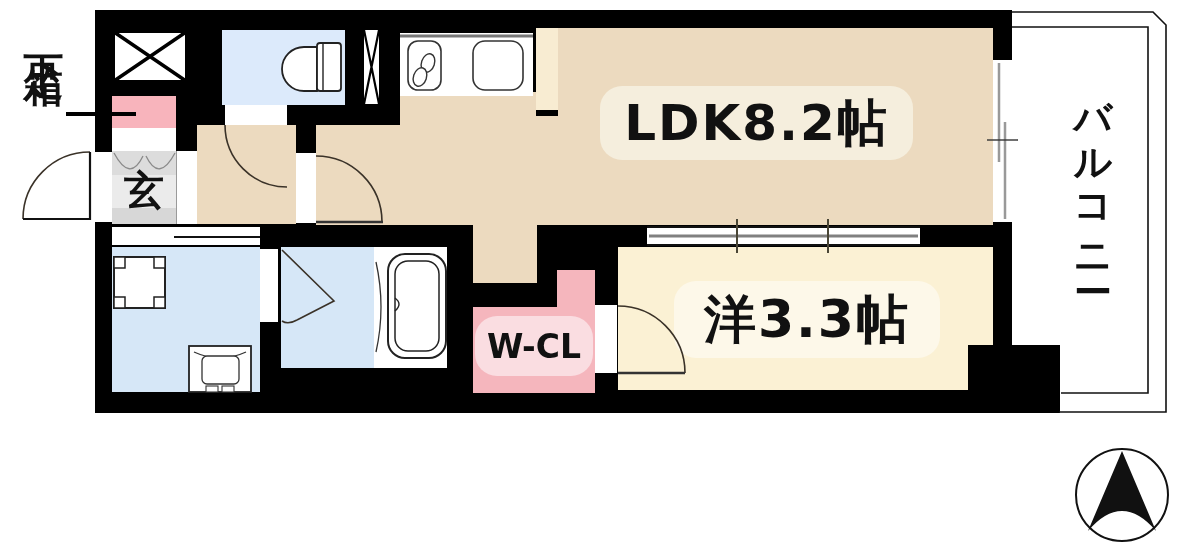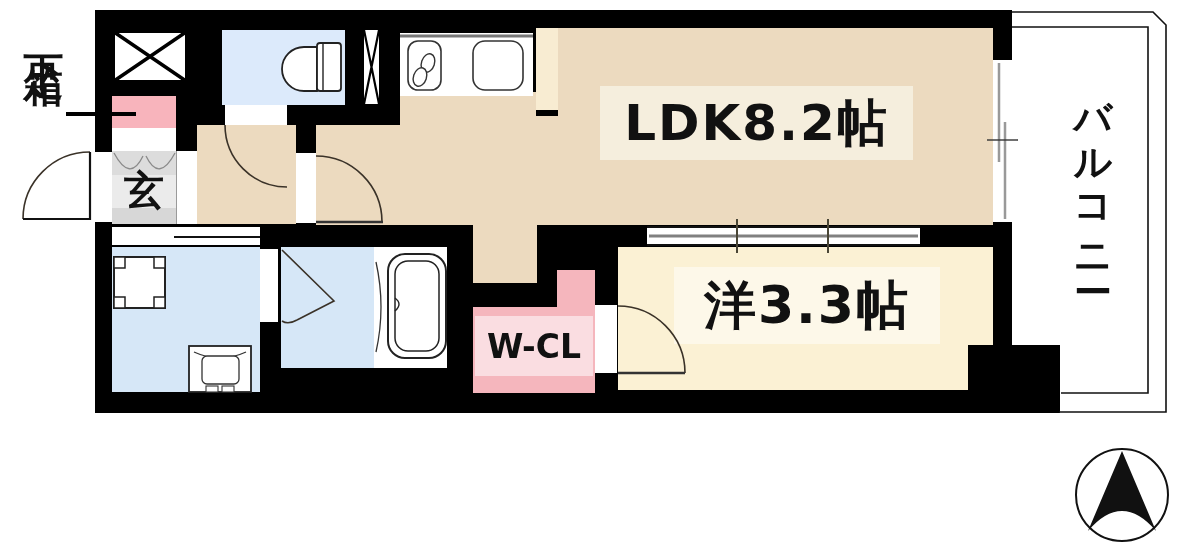--- a/index.html
+++ b/index.html
@@ -6,7 +6,7 @@
   #canvas{position:relative;width:1179px;height:552px;background:#ffffff;overflow:hidden;
           font-family:"DejaVu Sans",sans-serif;}
   .abs{position:absolute;box-sizing:border-box;}
-  .flexc{display:flex;align-items:center;justify-content:center;}
+  .flexc{display:flex;align-items:center;justify-content:center;border-radius:22px;}
   .roomlabel{color:#111;font-weight:bold;white-space:nowrap;}
   .vtext{writing-mode:vertical-rl;text-orientation:upright;color:#111;font-weight:bold;
          letter-spacing:6px;line-height:1.0;}

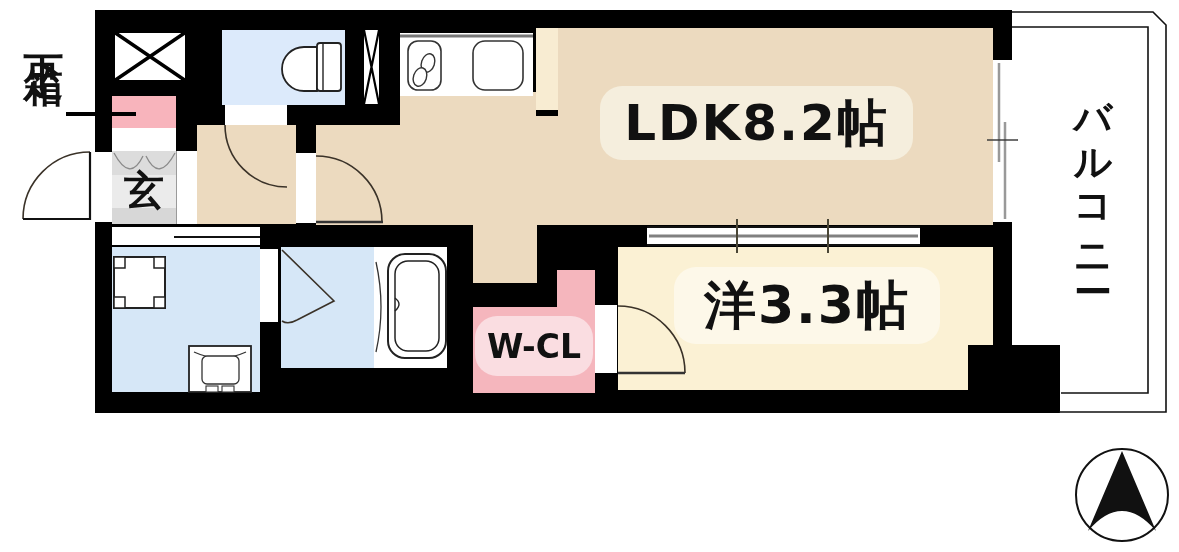--- a/index.html
+++ b/index.html
@@ -62,7 +62,7 @@
   <div class="abs" style="left:647px;top:226px;width:273px;height:20px;background:#fff;border-top:2px solid #111;border-bottom:2px solid #111;"></div>
 
   <div class="abs flexc roomlabel" style="left:600px;top:86px;width:313px;height:74px;background:#f5eedd;font-size:50px;letter-spacing:2px;">LDK8.2帖</div>
-  <div class="abs flexc roomlabel" style="left:674px;top:267px;width:266px;height:77px;background:#fdf8e9;font-size:52px;letter-spacing:2px;">洋3.3帖</div>
+  <div class="abs flexc roomlabel" style="left:674px;top:281px;width:266px;height:77px;background:#fdf8e9;font-size:52px;letter-spacing:2px;">洋3.3帖</div>
   <div class="abs flexc roomlabel" style="left:475px;top:316px;width:118px;height:60px;background:#fadde1;font-size:33px;">W-CL</div>
   <div class="abs vtext" style="left:1064px;top:74px;width:48px;height:300px;font-size:38px;font-weight:600;">バルコニー</div>
   <div class="abs vtext" style="left:18px;top:24px;width:46px;height:140px;font-size:40px;">下足箱</div>

